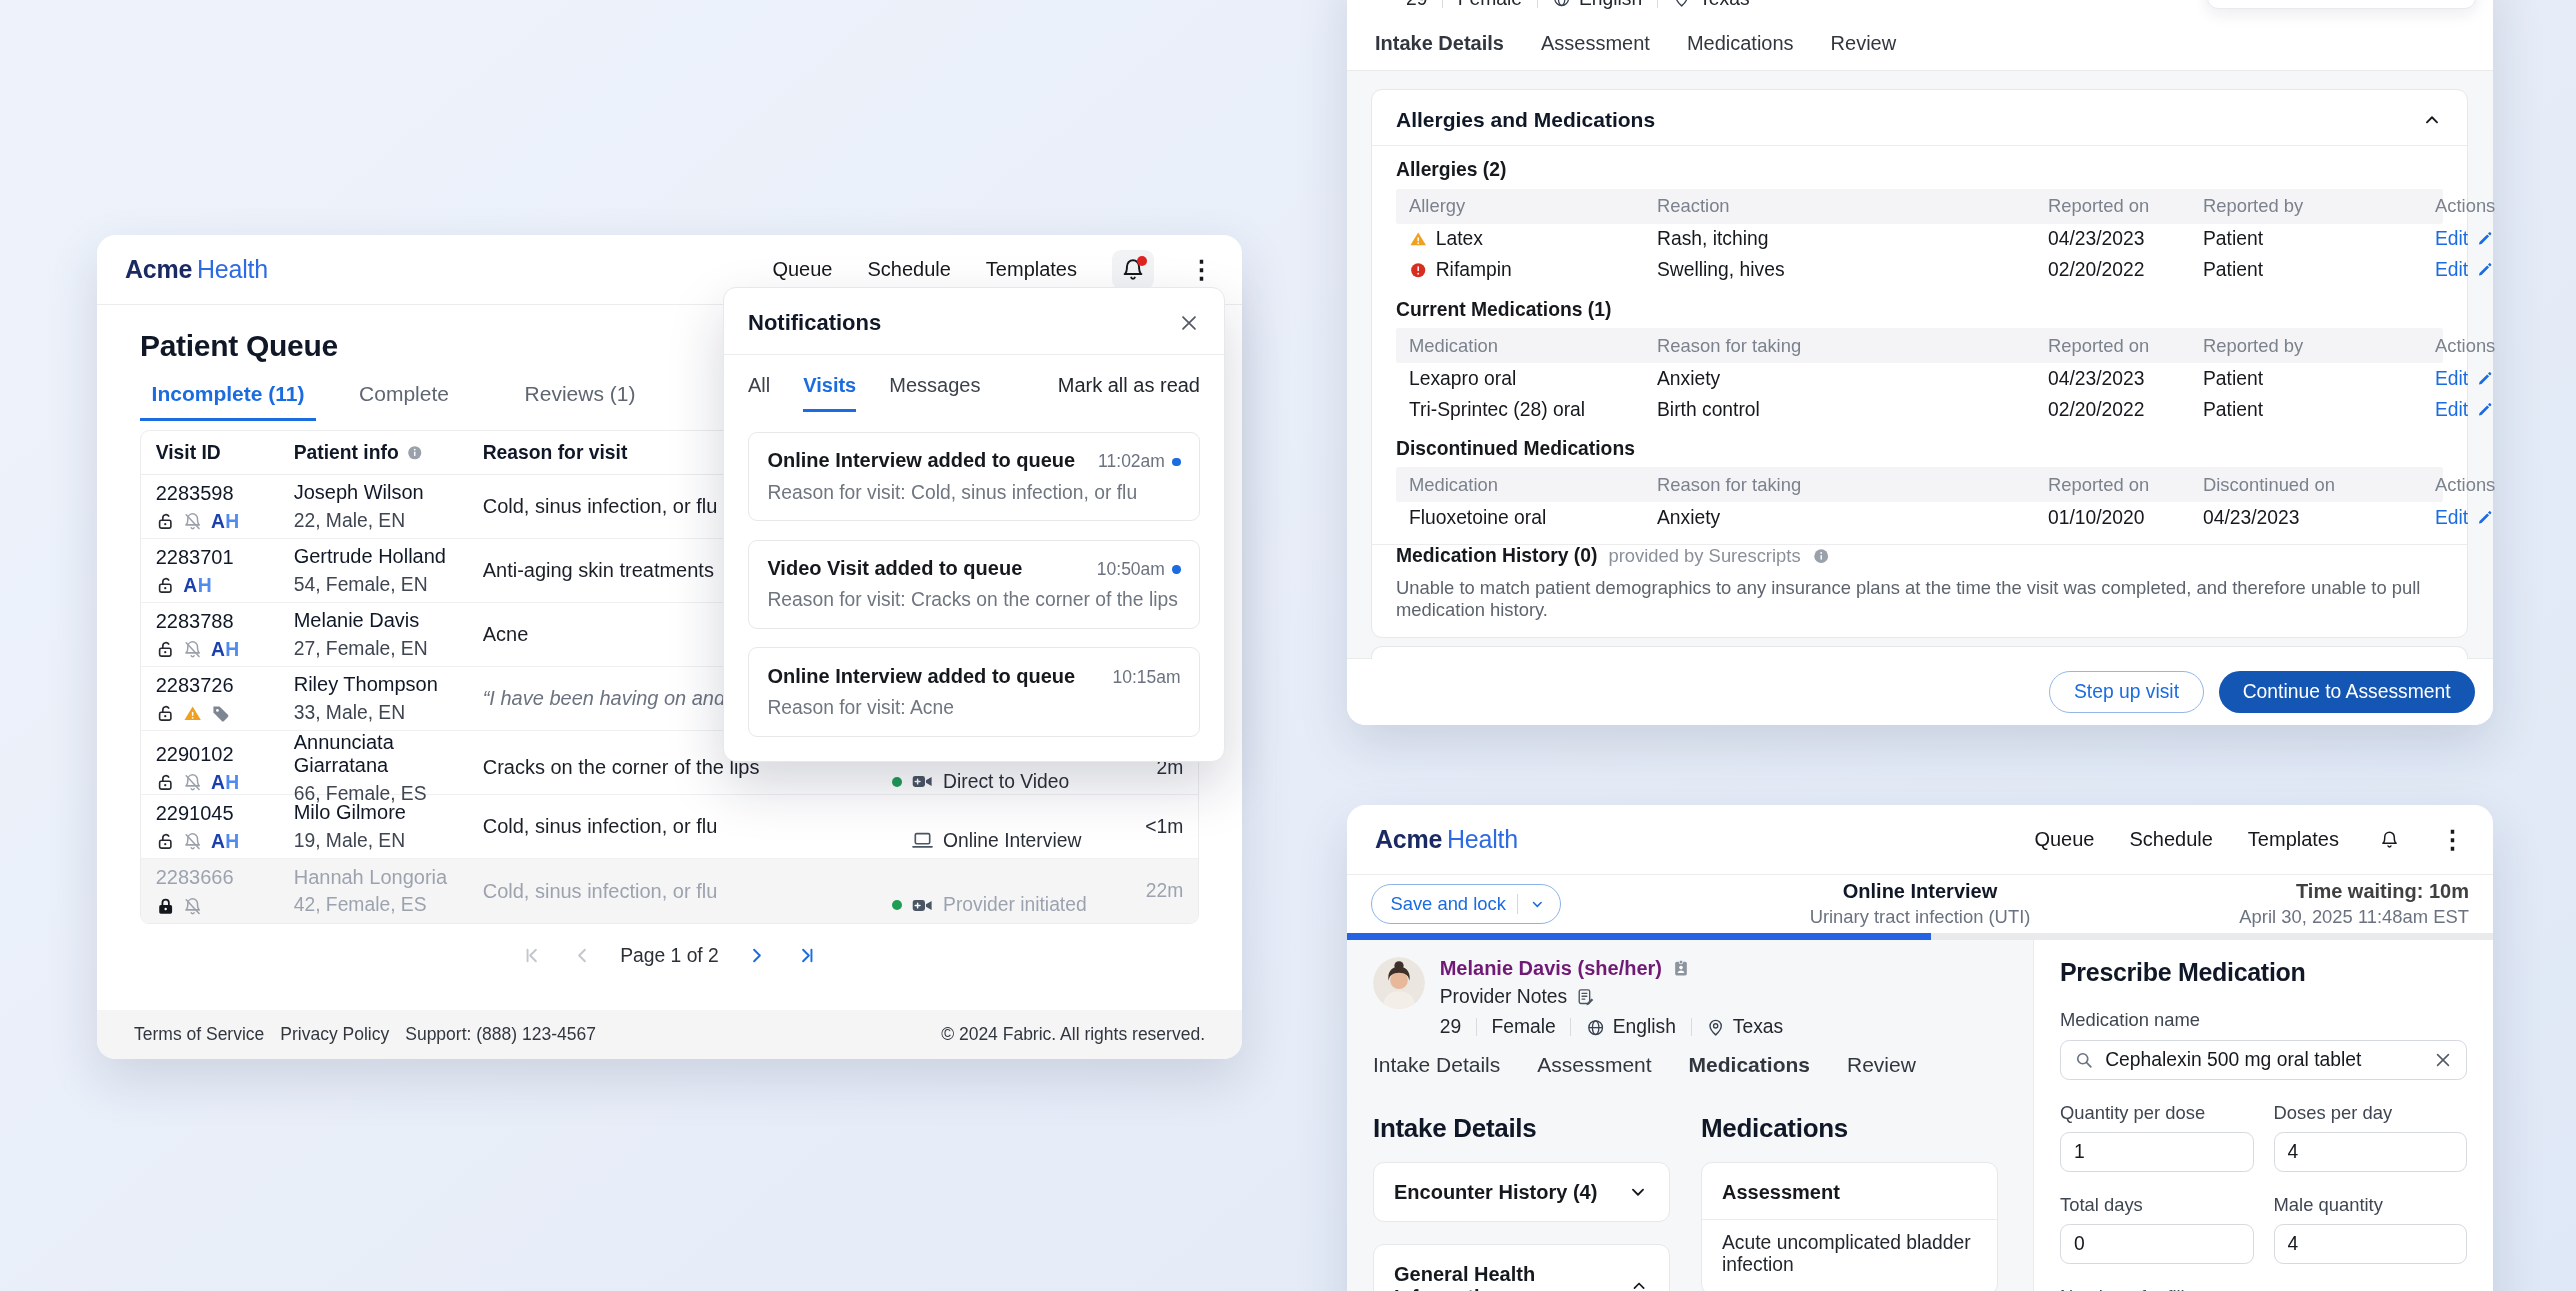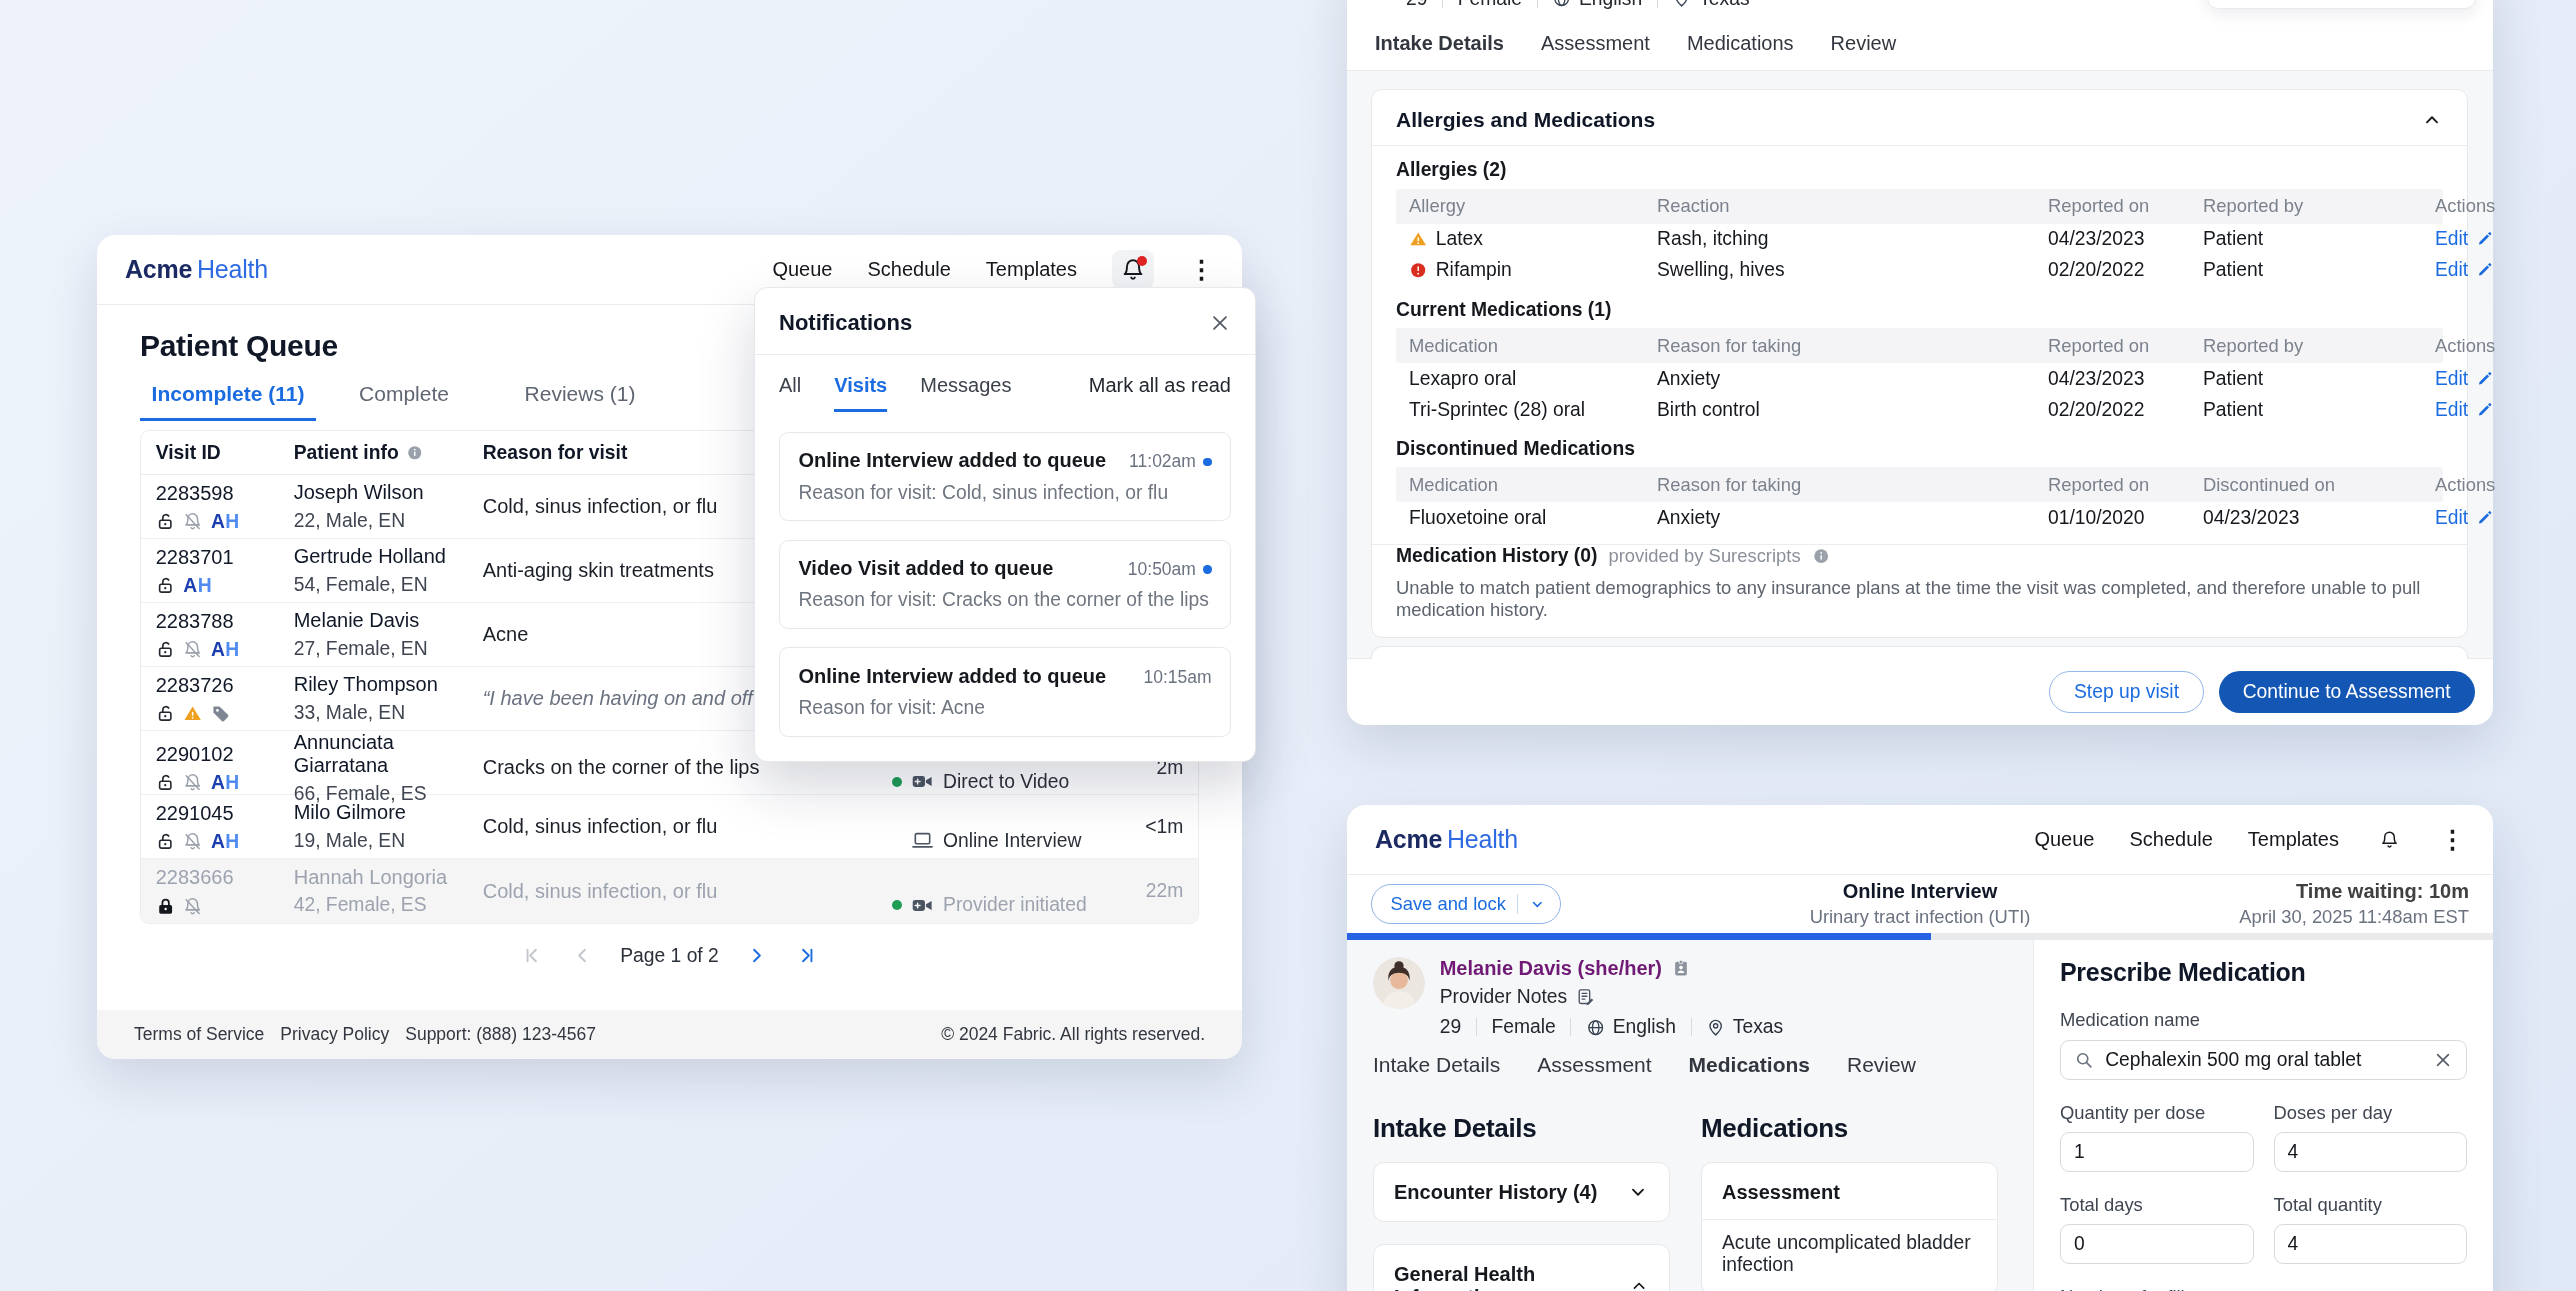--- a/index.html
+++ b/index.html
@@ -71,7 +71,7 @@
   .foot-link{cursor:pointer;}
 
   
-  .popup{position:absolute;left:754px;top:287px;width:502px;z-index:60;background:#fff;border:0.9px solid #e7e8ea;border-radius:13px;box-shadow:0 24px 55px rgba(20,30,60,.18);}
+  .popup{position:absolute;left:723px;top:287px;width:502px;z-index:60;background:#fff;border:0.9px solid #e7e8ea;border-radius:13px;box-shadow:0 24px 55px rgba(20,30,60,.18);}
   .pop-head{display:flex;justify-content:space-between;align-items:center;padding:22px 24px 18.4px;border-bottom:0.9px solid #ececee;}
   .pop-head h2{font-size:22px;font-weight:700;margin:0;color:#101828;}
   .pop-close{width:22px;height:22px;color:#555b66;background:none;border:none;padding:0;cursor:pointer;}

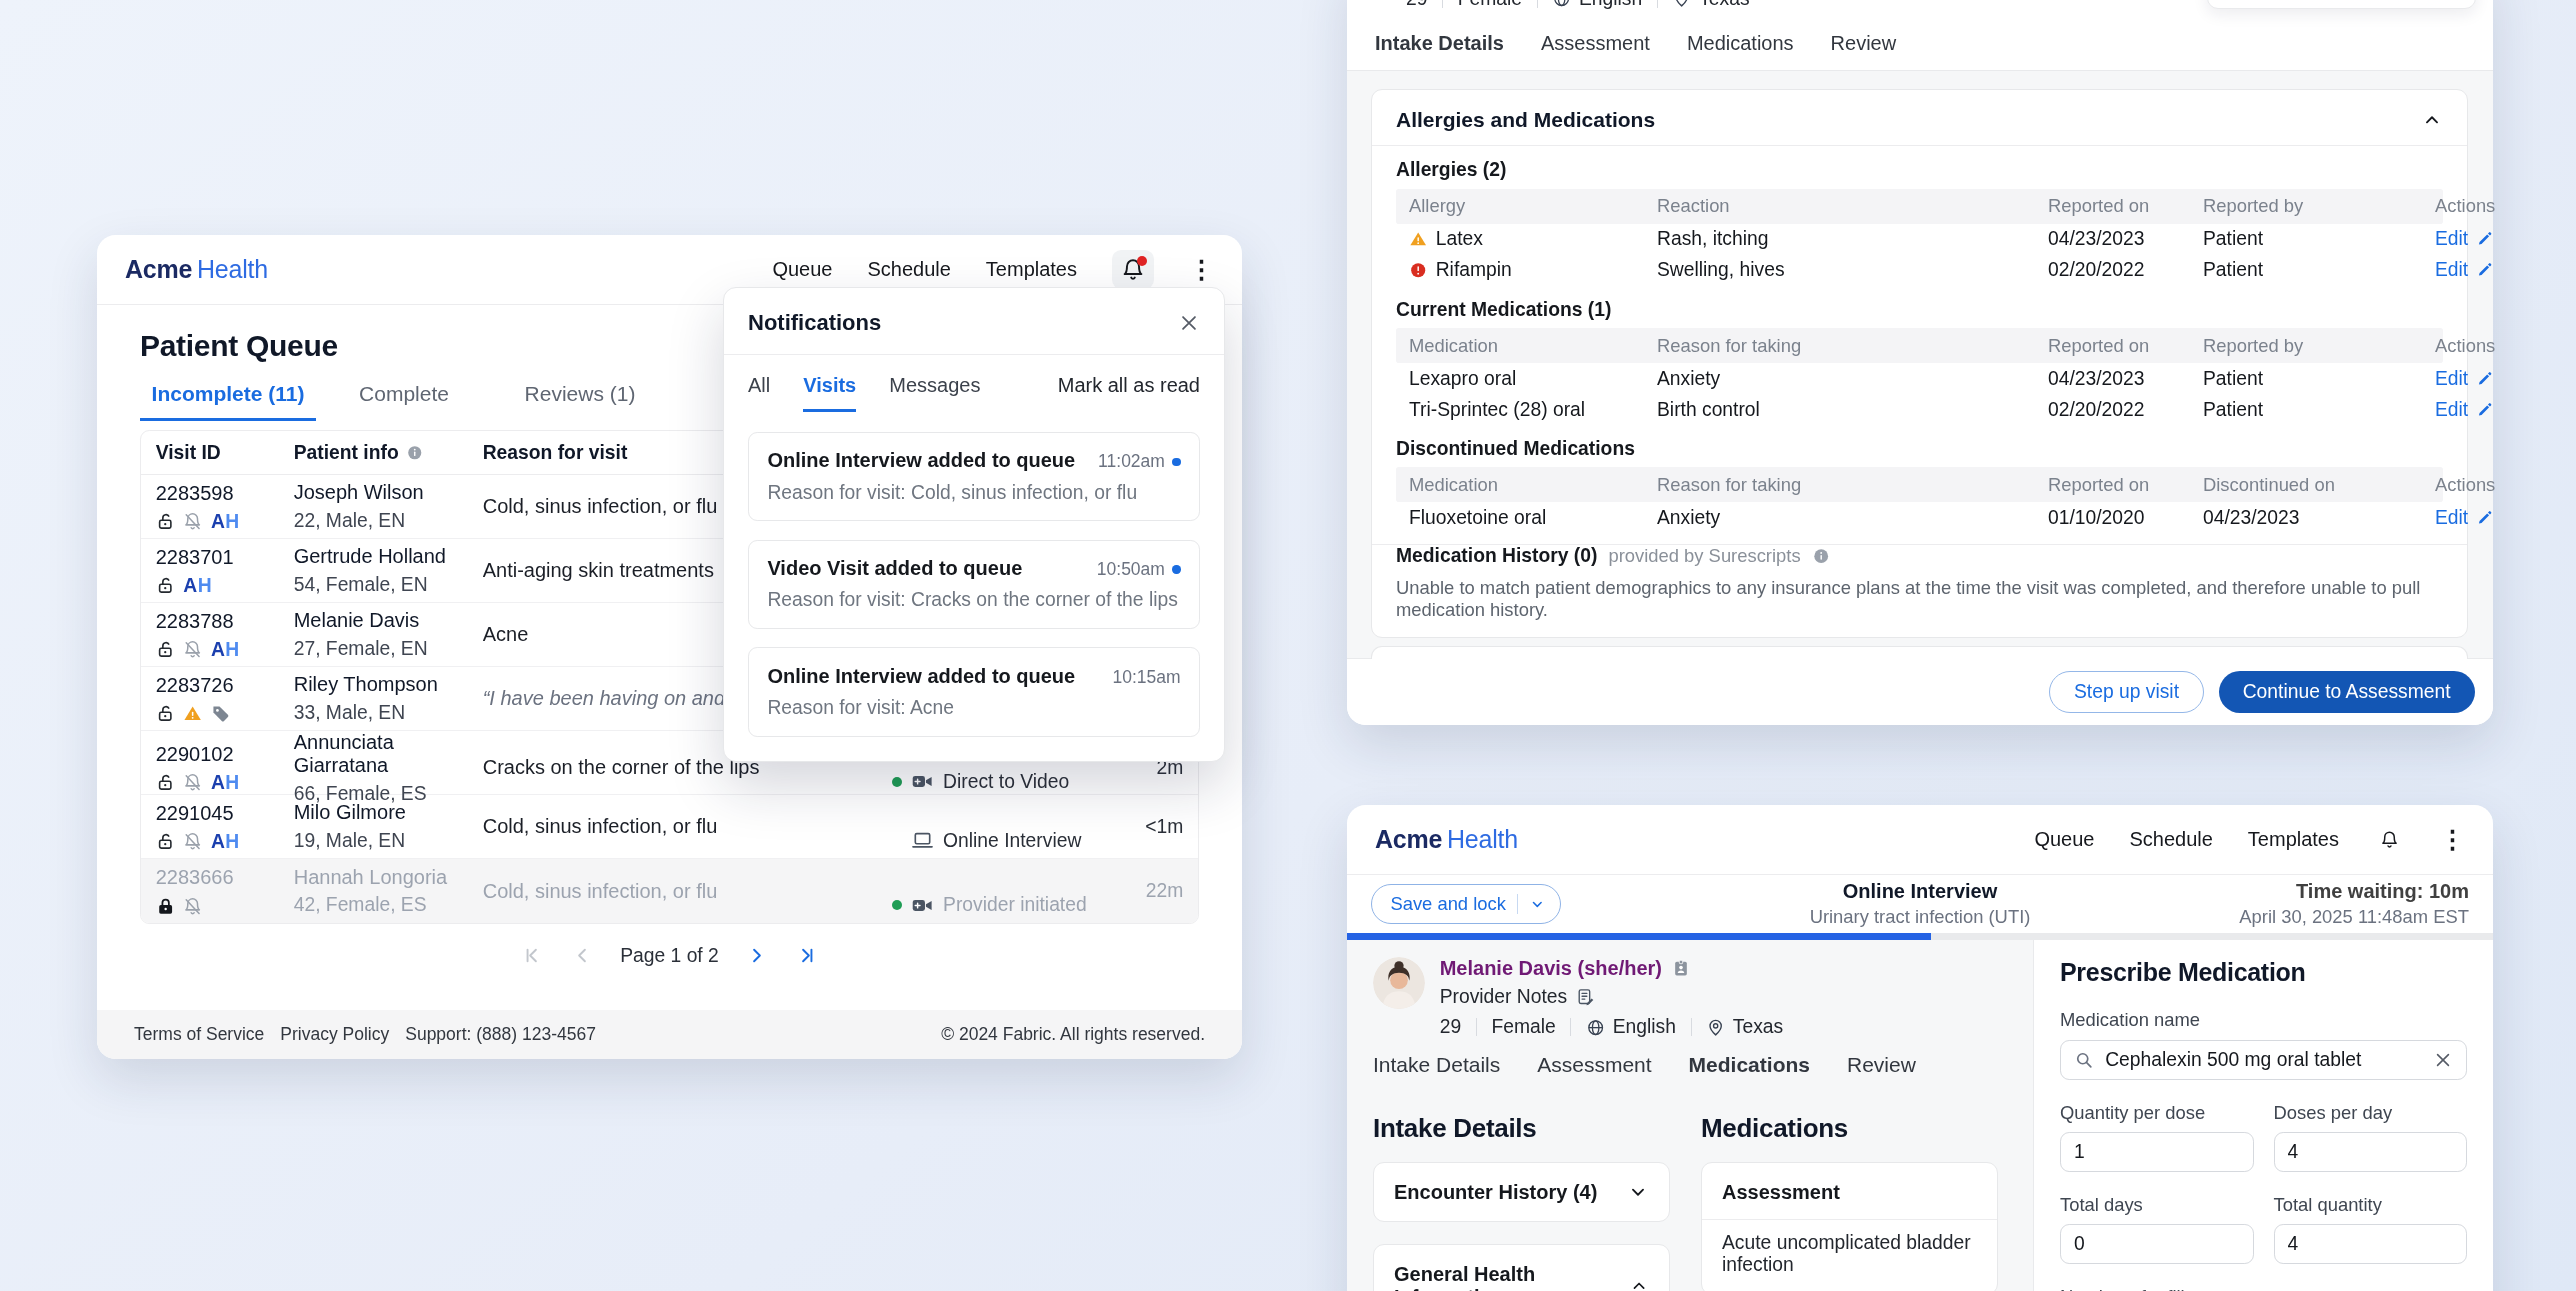--- a/index.html
+++ b/index.html
@@ -895,7 +895,7 @@
           <input class="rx-input" value="0" style="">
         </div>
         <div>
-          <label class="rx-label">Total quantity</label>
+          <label class="rx-label">Male quantity</label>
           <input class="rx-input" value="4" style="">
         </div>
       </div>

